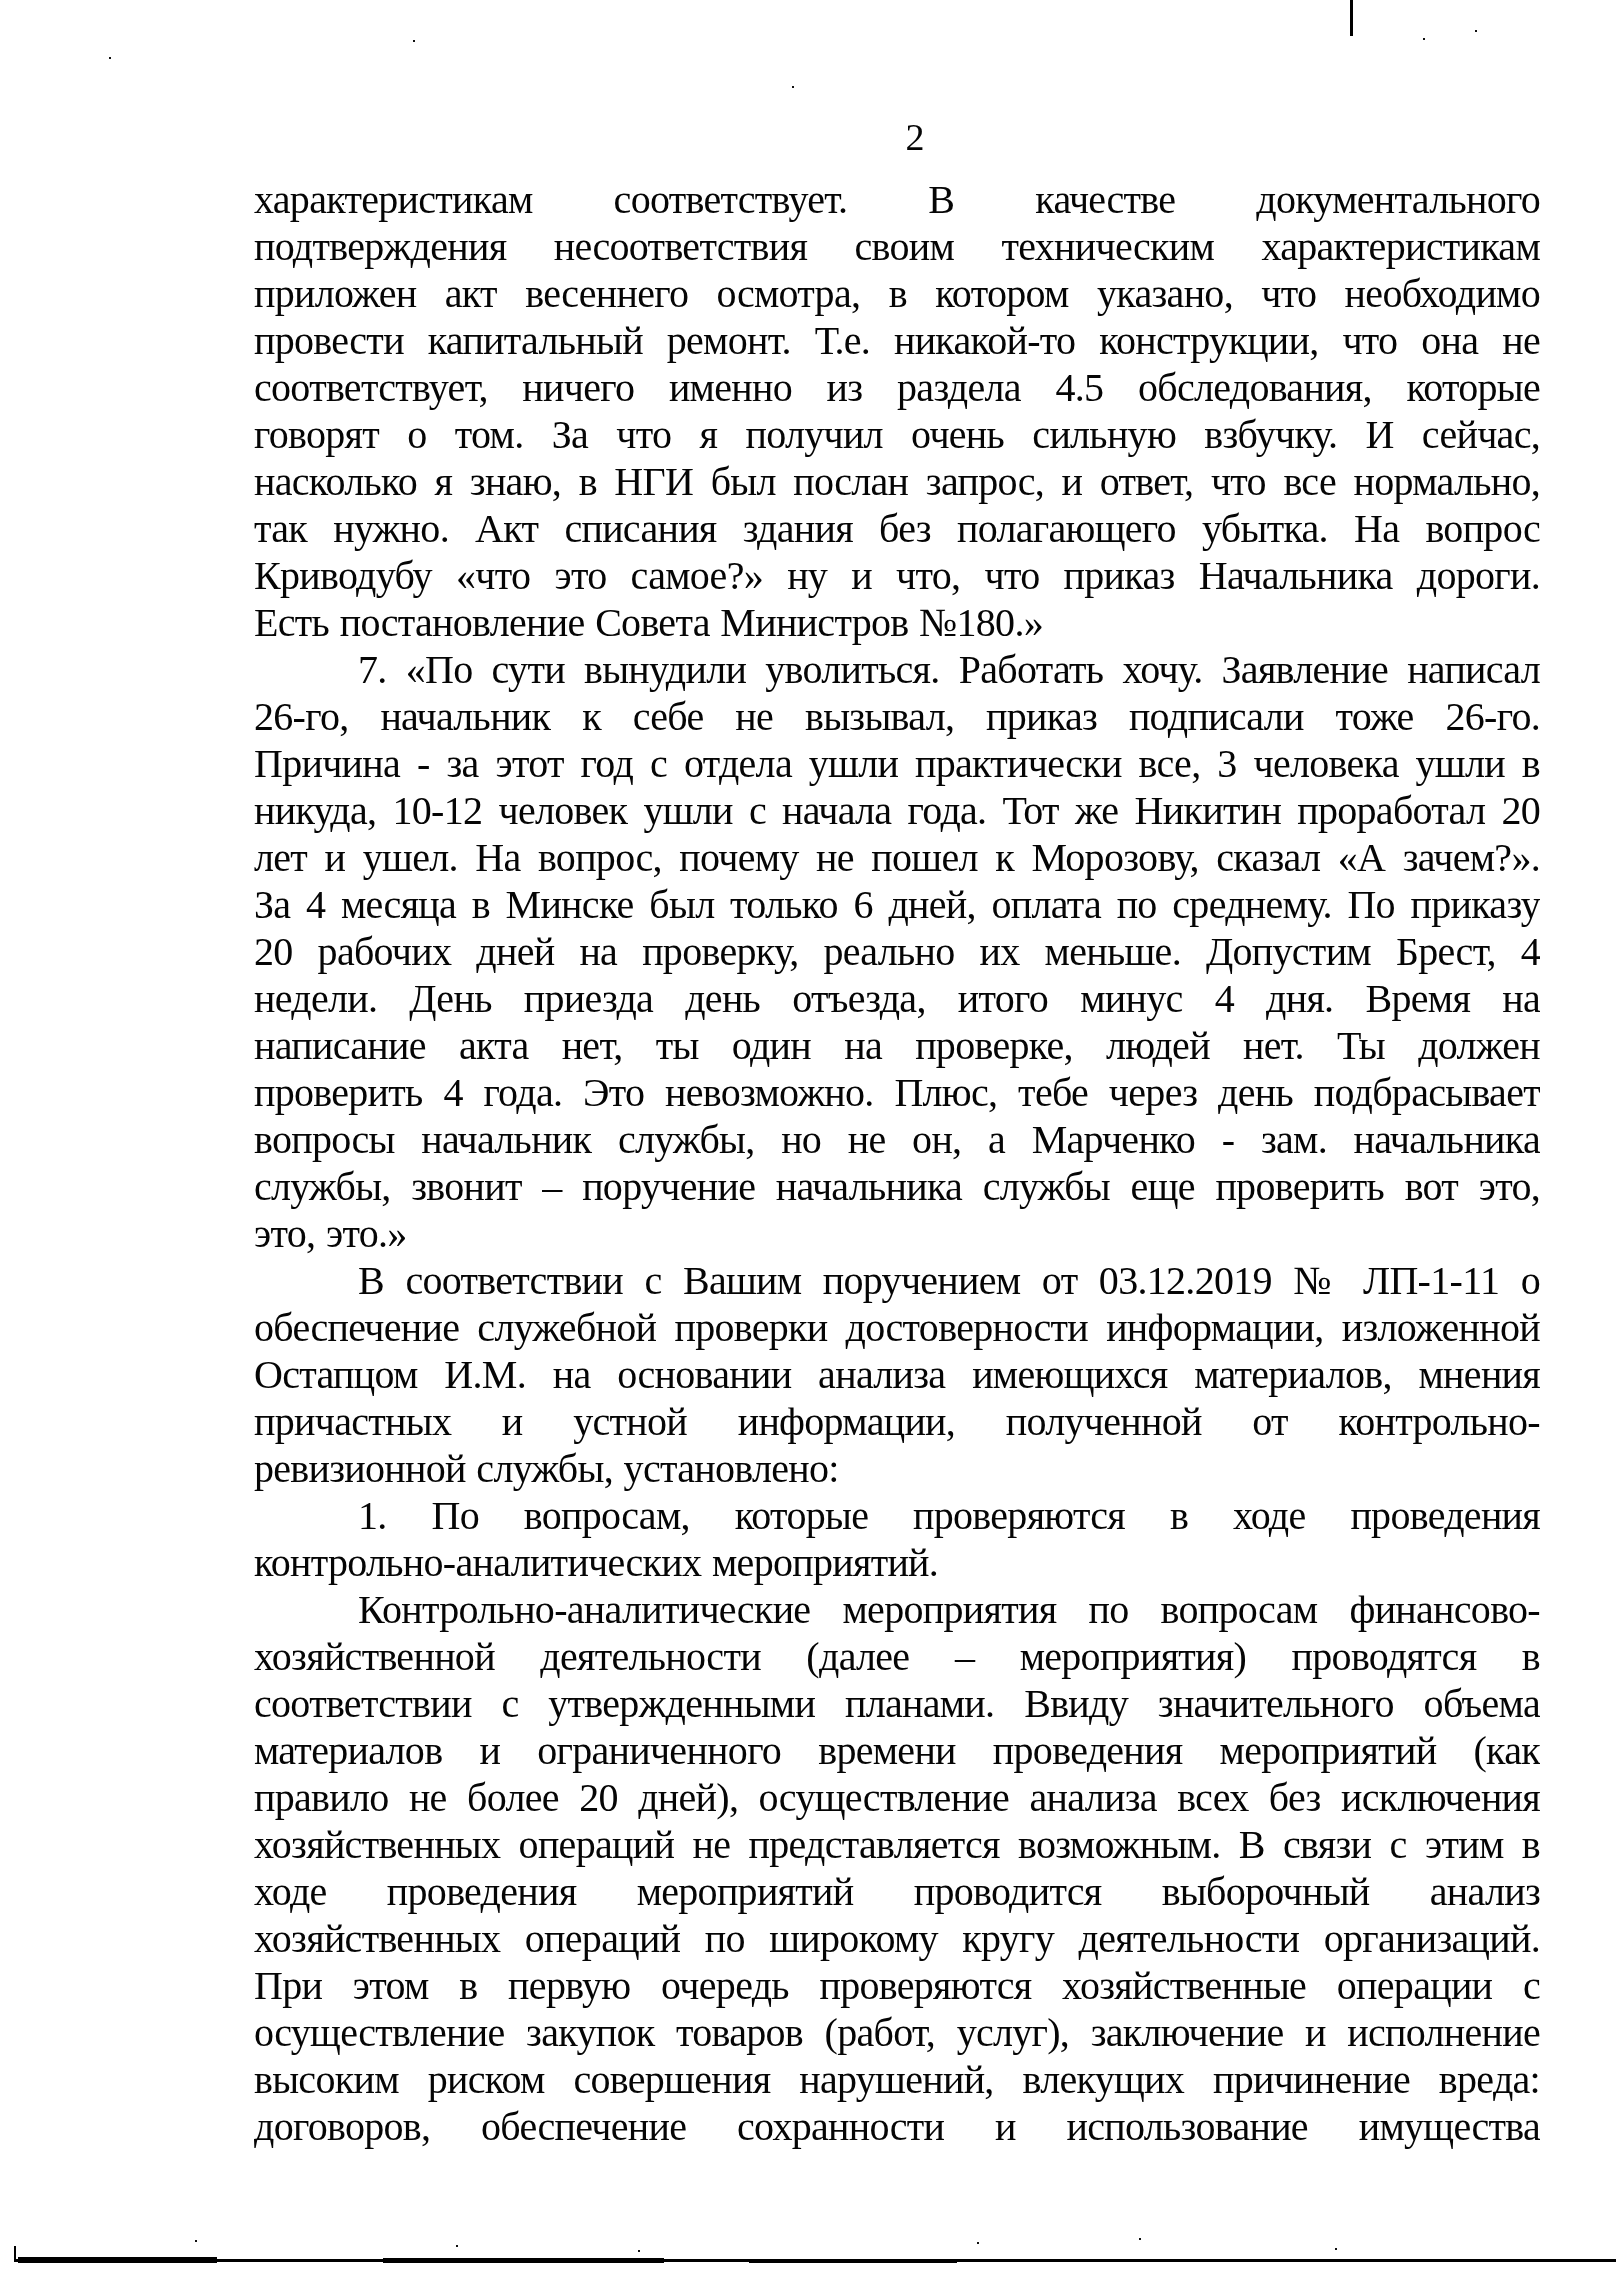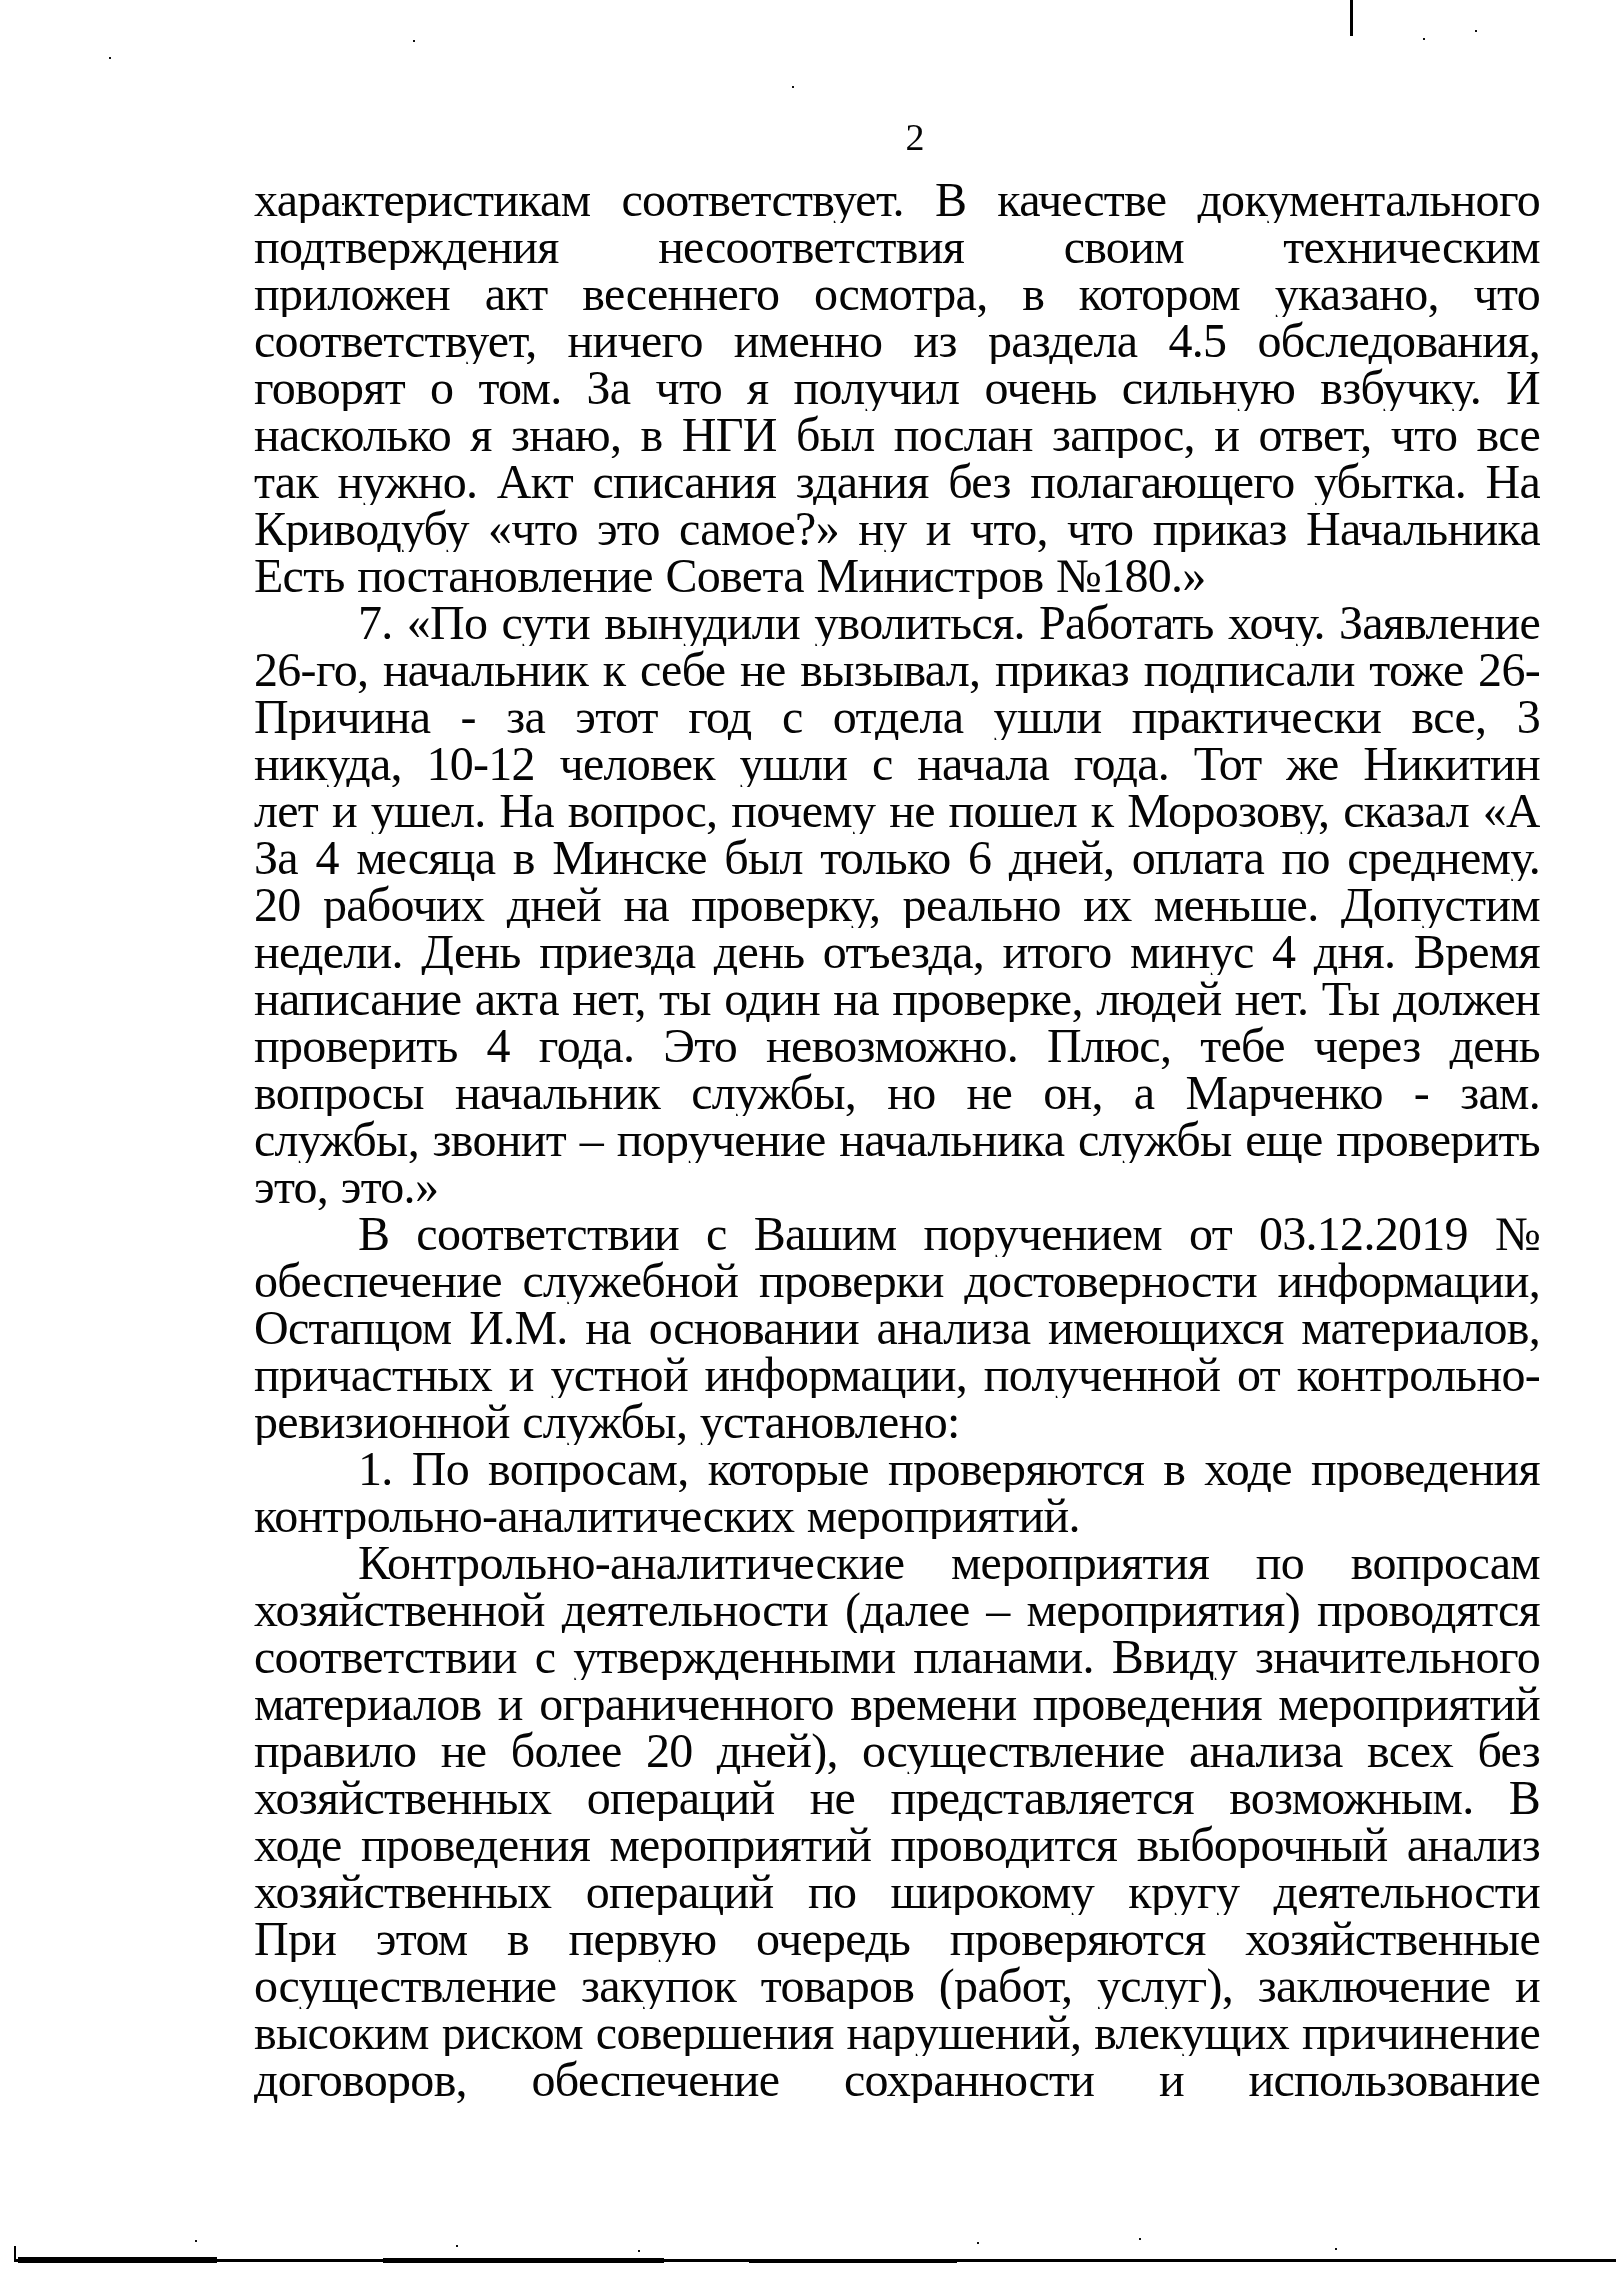--- a/index.html
+++ b/index.html
@@ -33,7 +33,7 @@
     left: 254px;
     top: 176px;
     width: 1286px;
-    font-size: 48px;
+    font-size: 40px;
     line-height: 47px;
     letter-spacing: -0.7px;
     word-spacing: 1.3px;

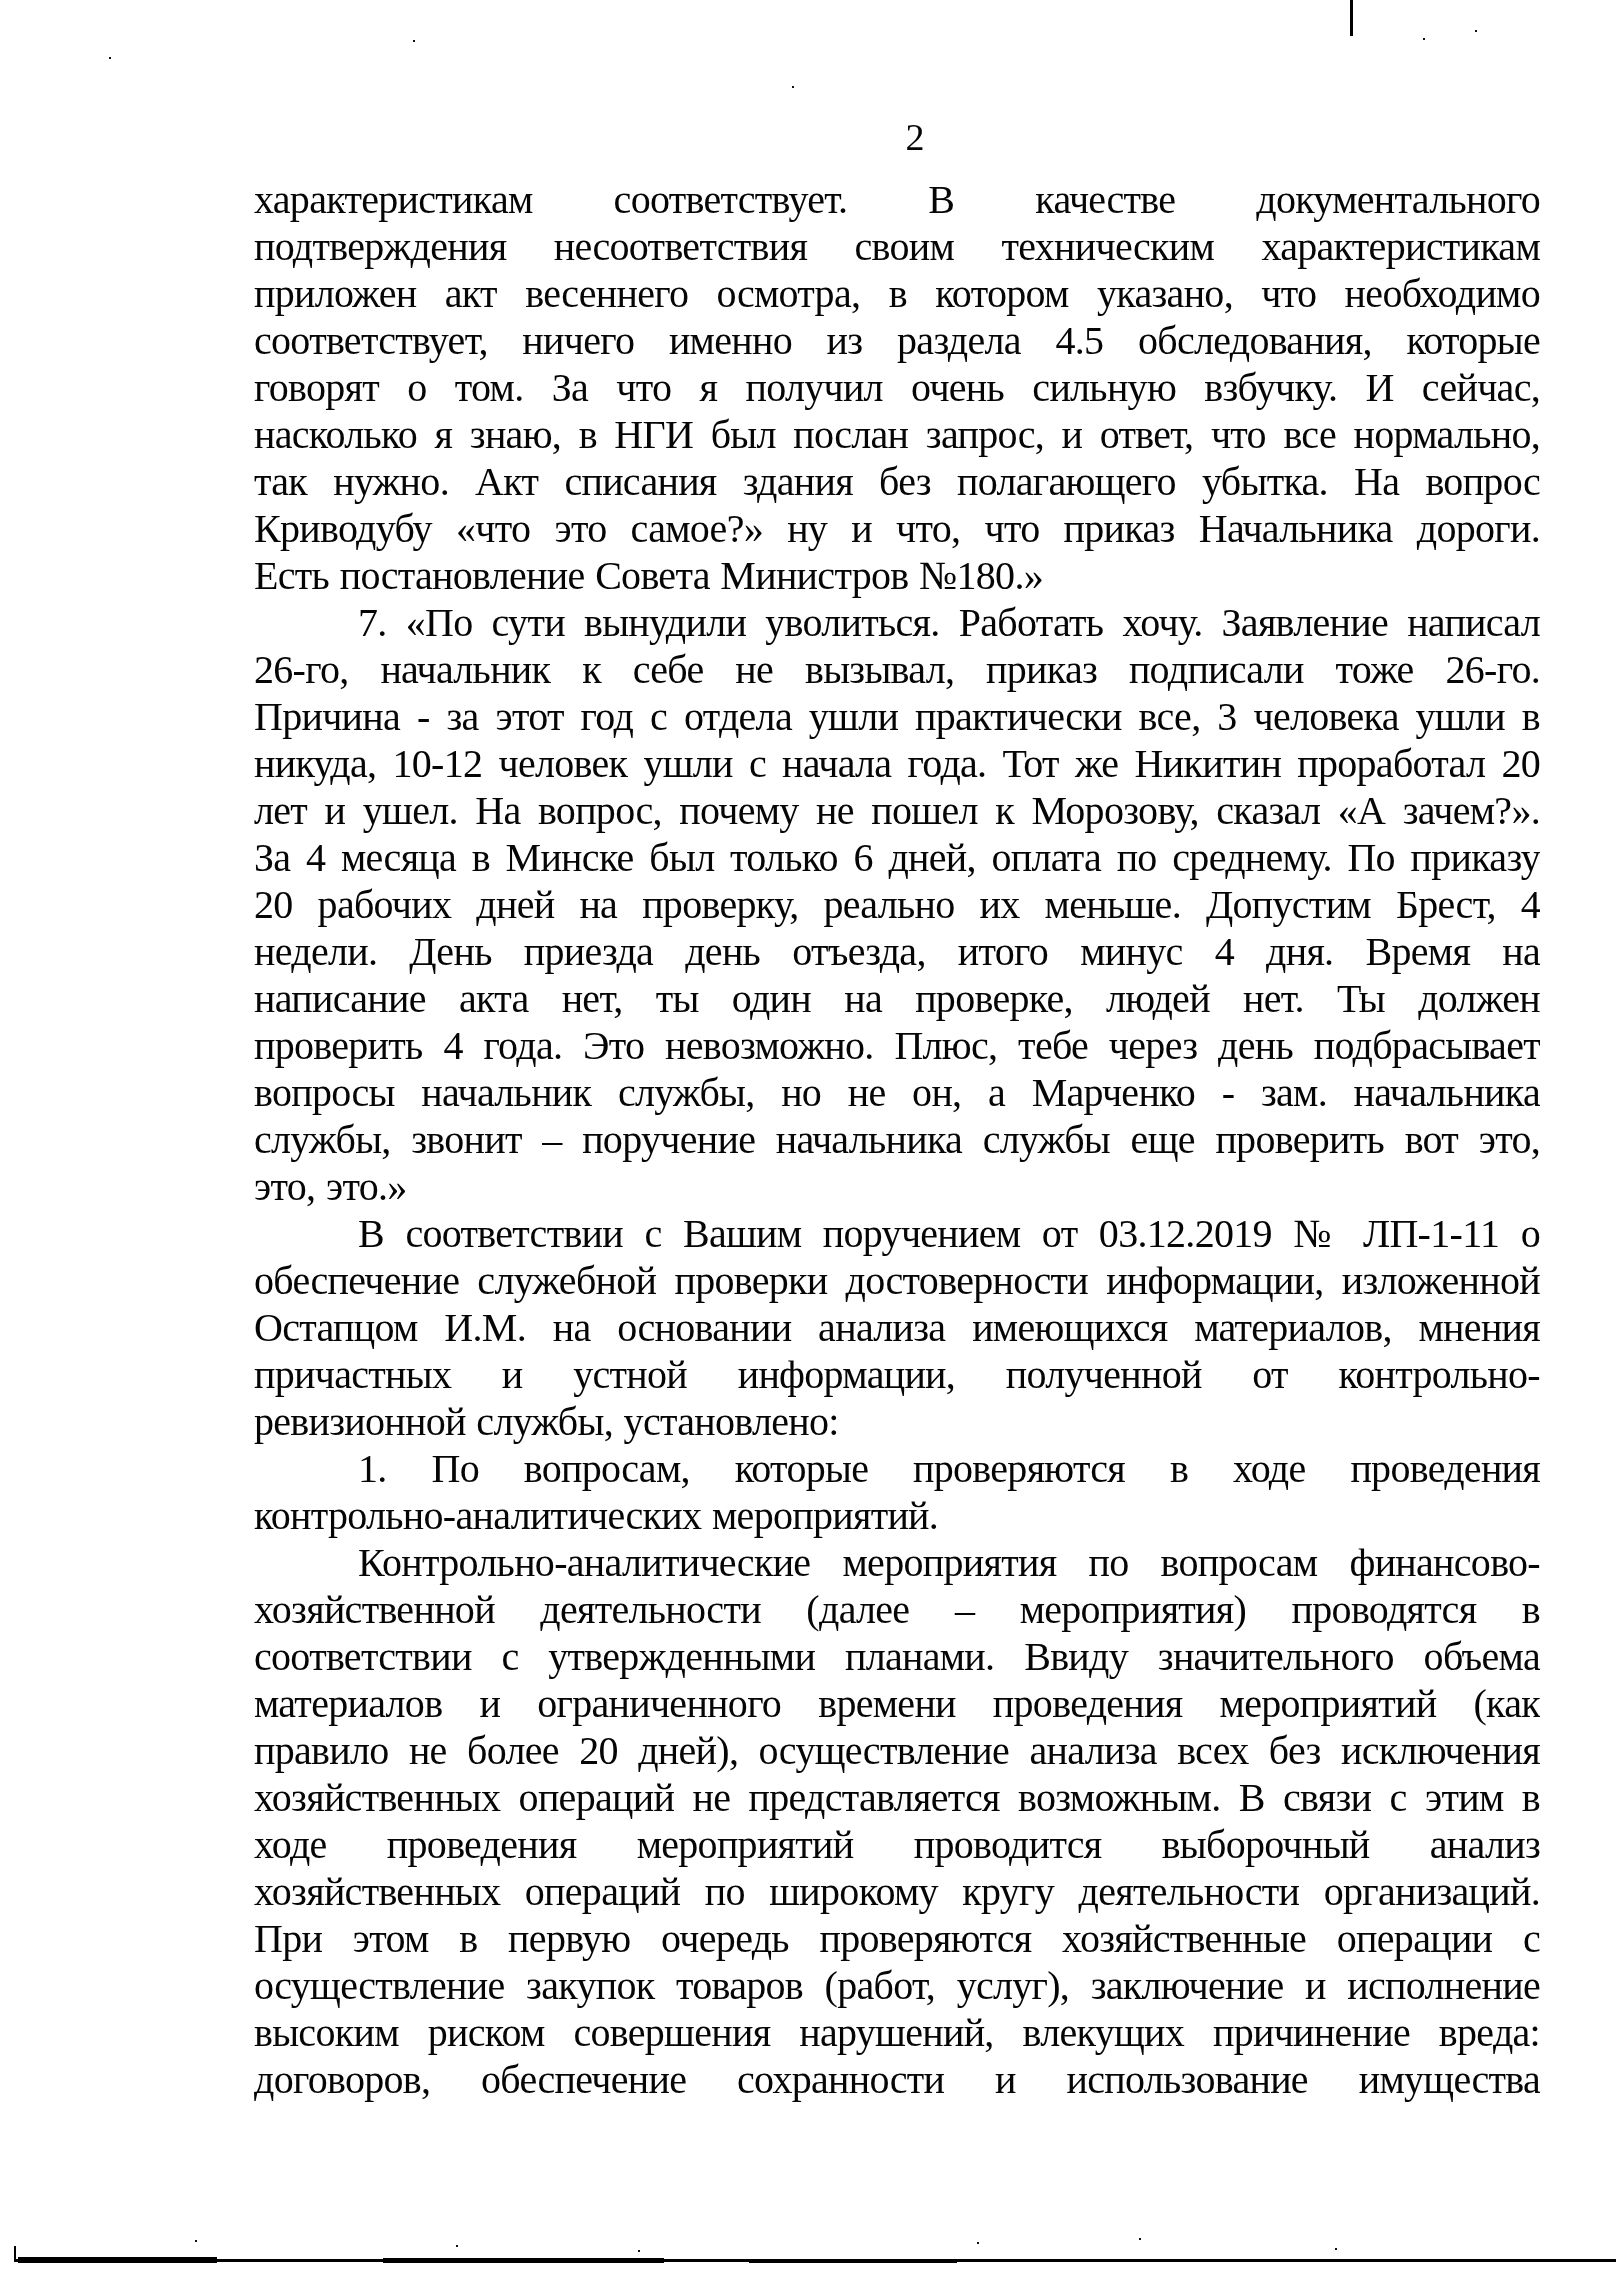--- a/index.html
+++ b/index.html
@@ -73,6 +73,7 @@
       <div class="line">характеристикам соответствует. В качестве документального</div>
       <div class="line">подтверждения несоответствия своим техническим характеристикам</div>
       <div class="line">приложен акт весеннего осмотра, в котором указано, что необходимо</div>
+      <div class="line">провести капитальный ремонт. Т.е. никакой-то конструкции, что она не</div>
       <div class="line">соответствует, ничего именно из раздела 4.5 обследования, которые</div>
       <div class="line">говорят о том. За что я получил очень сильную взбучку. И сейчас,</div>
       <div class="line">насколько я знаю, в НГИ был послан запрос, и ответ, что все нормально,</div>

